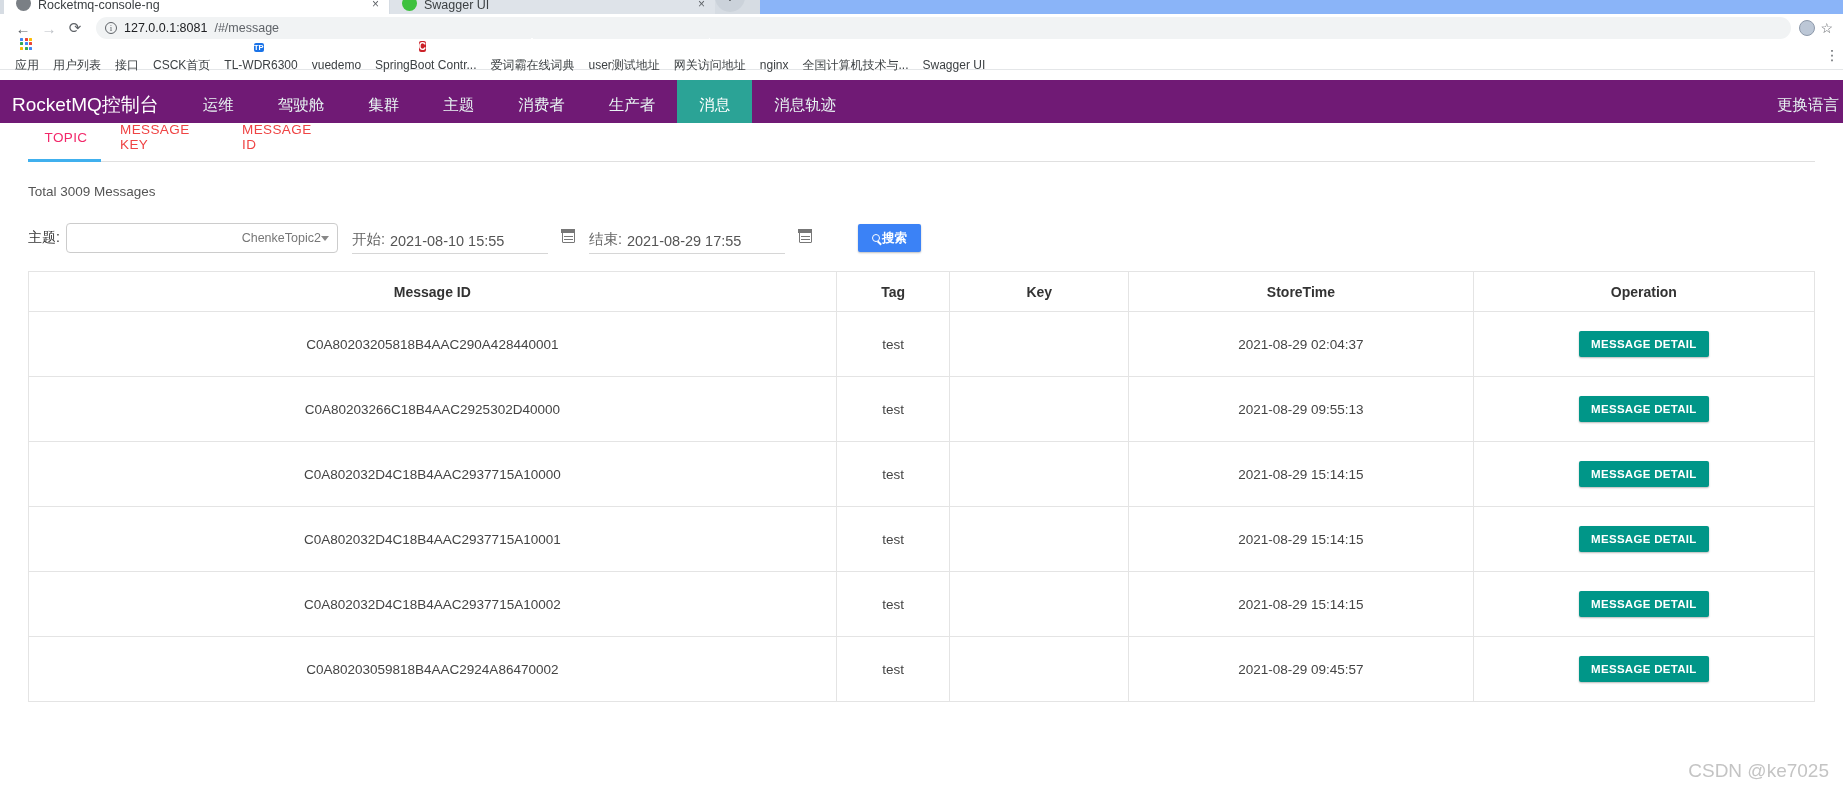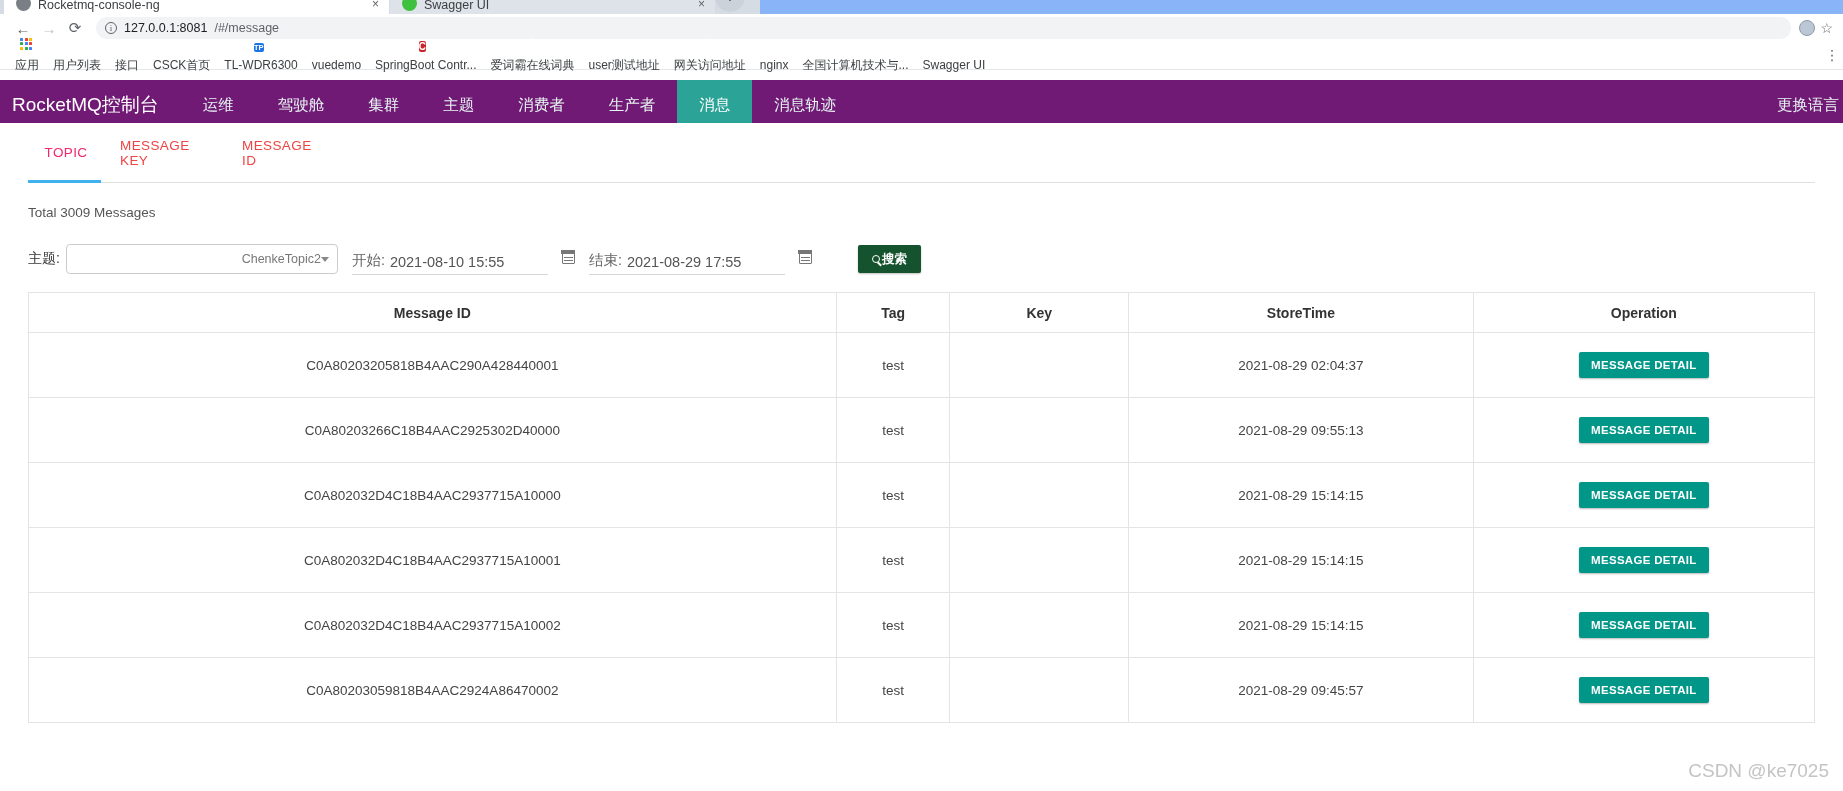--- a/index.html
+++ b/index.html
@@ -153,8 +153,8 @@
   #main { position:absolute; left:0; top:123px; width:1843px; height:668px; background:#fff; }
 
   .tabbar {
-    position:relative; margin:0 28px; height:60px;
-    border-bottom:1px solid #e0e0e0; display:flex; align-items:center;
+    position:relative; margin:0 28px; height:39px;
+    border-bottom:1px solid #e0e0e0; display:flex; align-items:flex-end;
   }
   .mtab {
     height:48px; display:flex; align-items:center; justify-content:center;

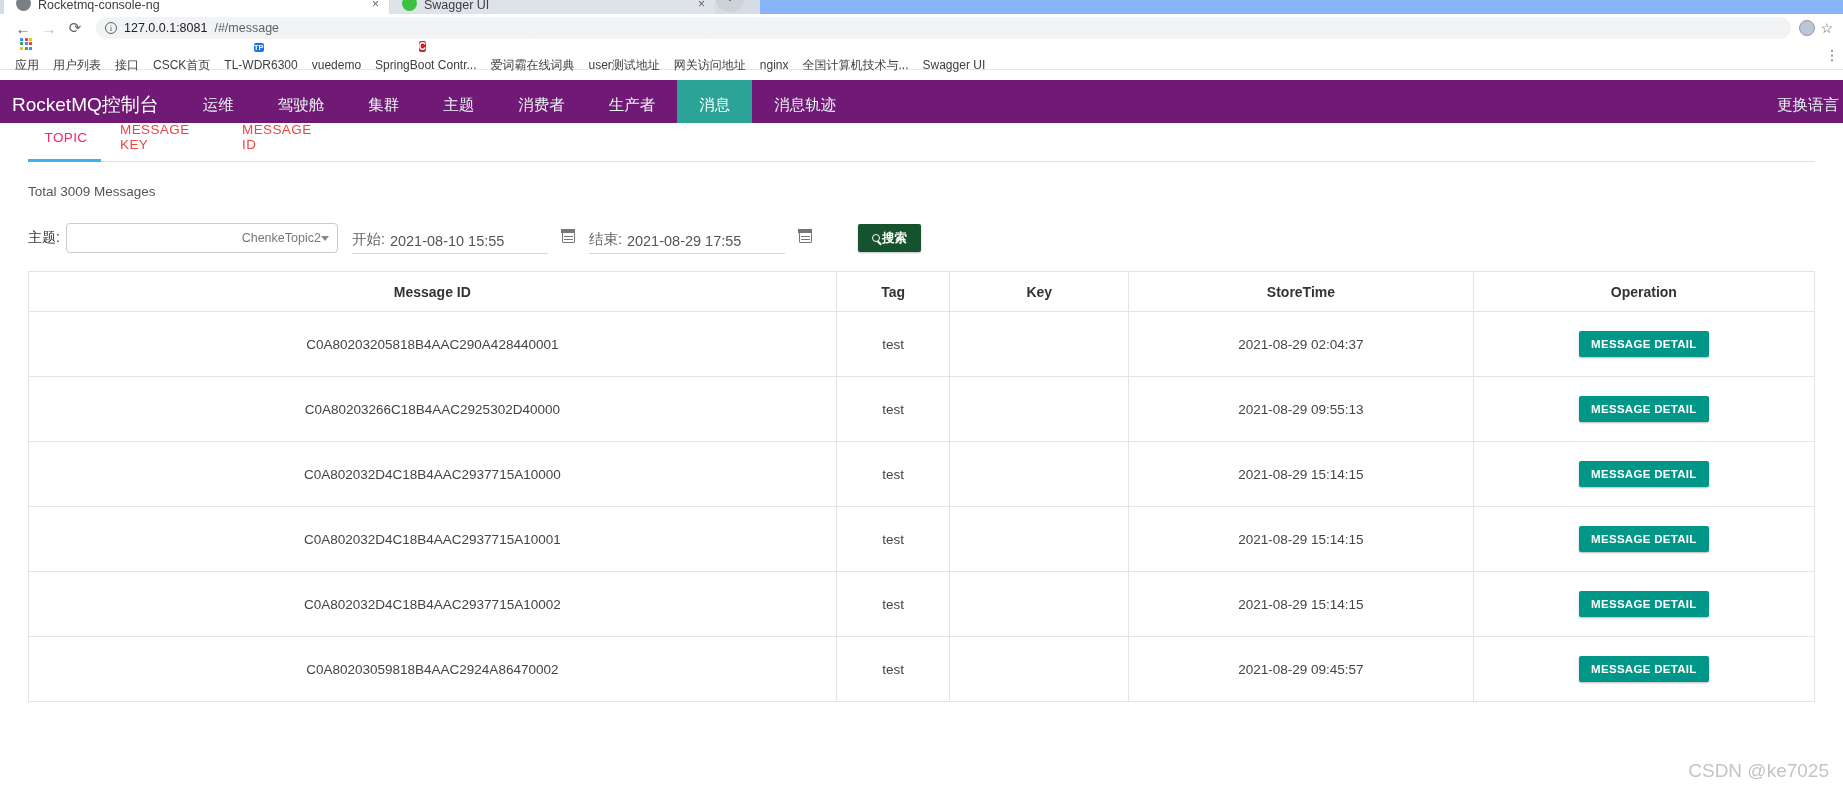--- a/index.html
+++ b/index.html
@@ -201,7 +201,7 @@
     background:repeating-linear-gradient(to bottom,#777 0 1.3px,transparent 1.3px 2.6px);
   }
   .search-btn {
-    margin-left:46px; height:28px; background:#14532d; color:#fff;
+    margin-left:46px; height:28px; background:#3b82f6; color:#fff;
     border-radius:2px; display:flex; align-items:center; justify-content:center;
     gap:2px; padding:0 14px; font-size:12.5px; font-weight:bold; white-space:nowrap;
     box-shadow:0 1px 2px rgba(0,0,0,.25);

